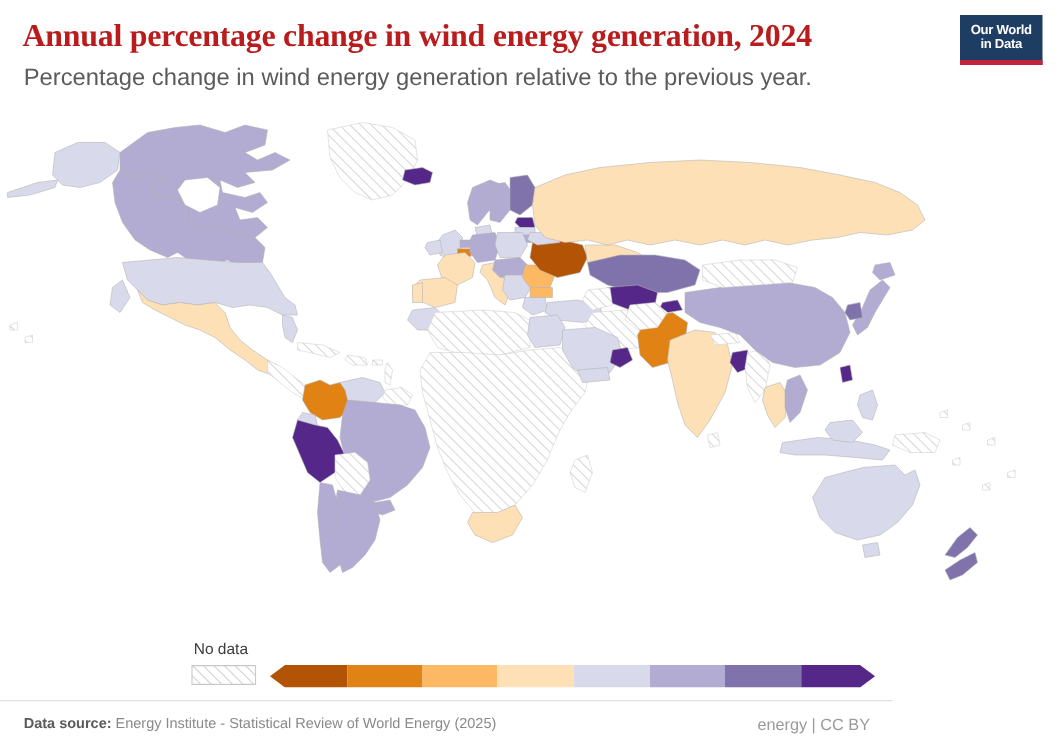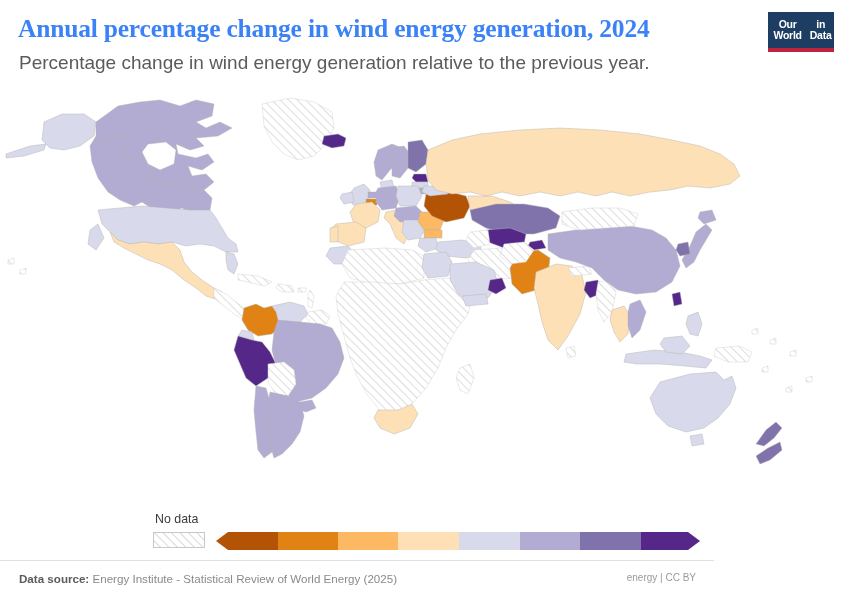--- a/index.html
+++ b/index.html
@@ -31,7 +31,7 @@
     font-size: 25.5px;
     font-weight: bold;
     letter-spacing: -0.2px;
-    color: #3b82f6;
+    color: #b91c1c;
     white-space: nowrap;
     text-align: center;
   }

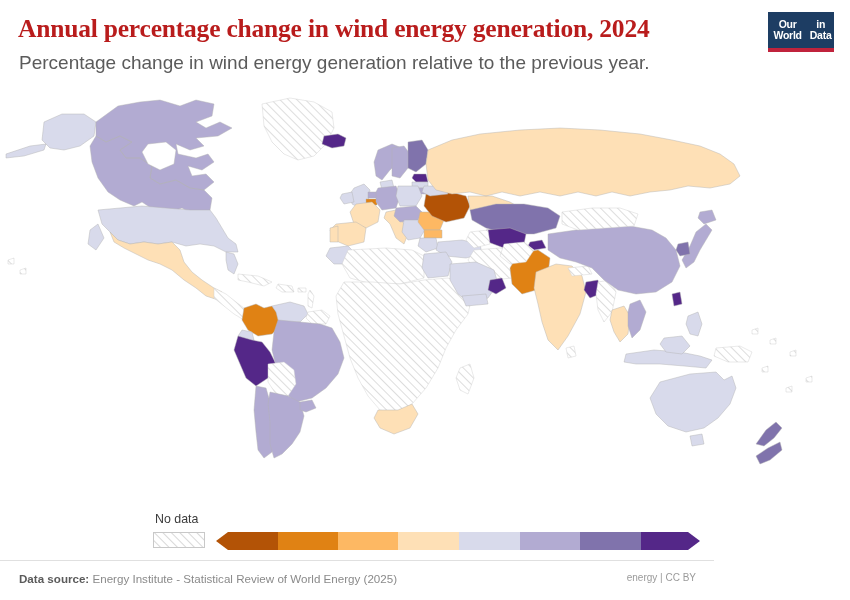--- a/index.html
+++ b/index.html
@@ -55,7 +55,7 @@
     border-bottom: 4px solid #c0233c;
     box-sizing: border-box;
     display: flex;
-    flex-direction: row;
+    flex-direction: column;
     align-items: center;
     justify-content: center;
     line-height: 1.08;

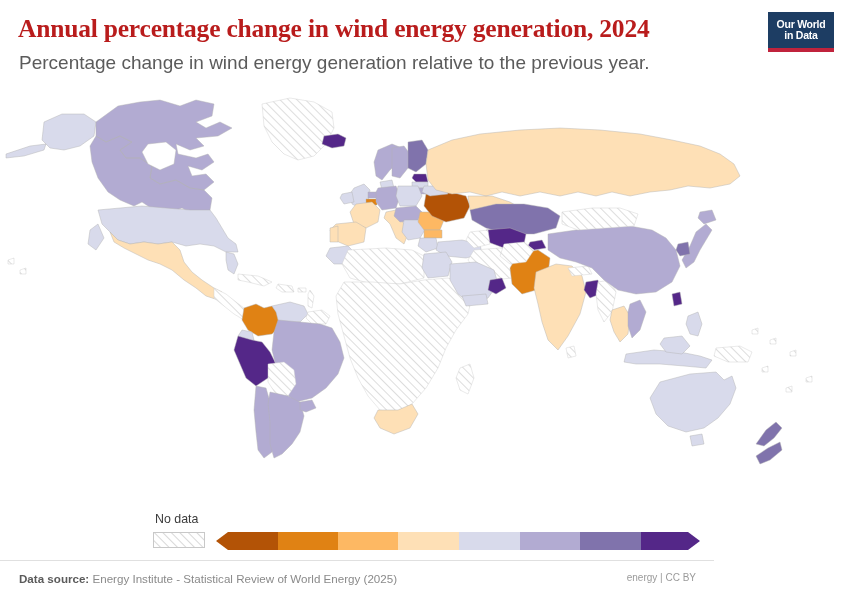--- a/index.html
+++ b/index.html
@@ -157,7 +157,7 @@
     position: absolute;
     right: 18px;
     top: 11px;
-    font-size: 10px;
+    font-size: 13px;
     color: #9a9a9a;
     white-space: nowrap;
   }

